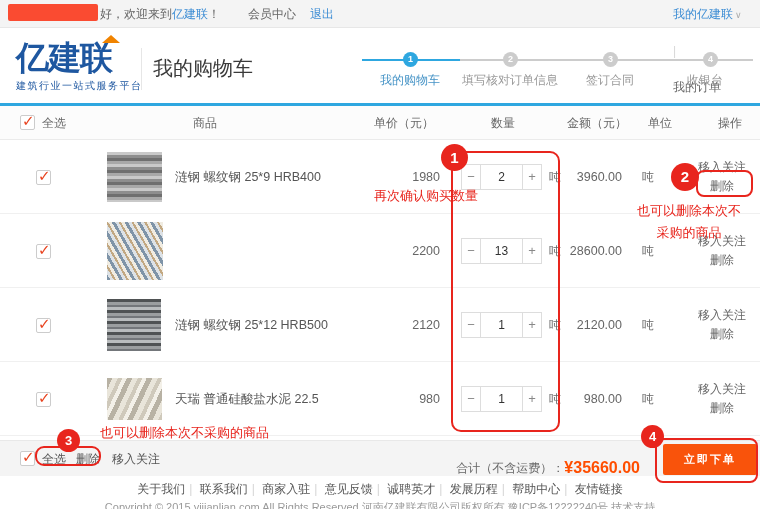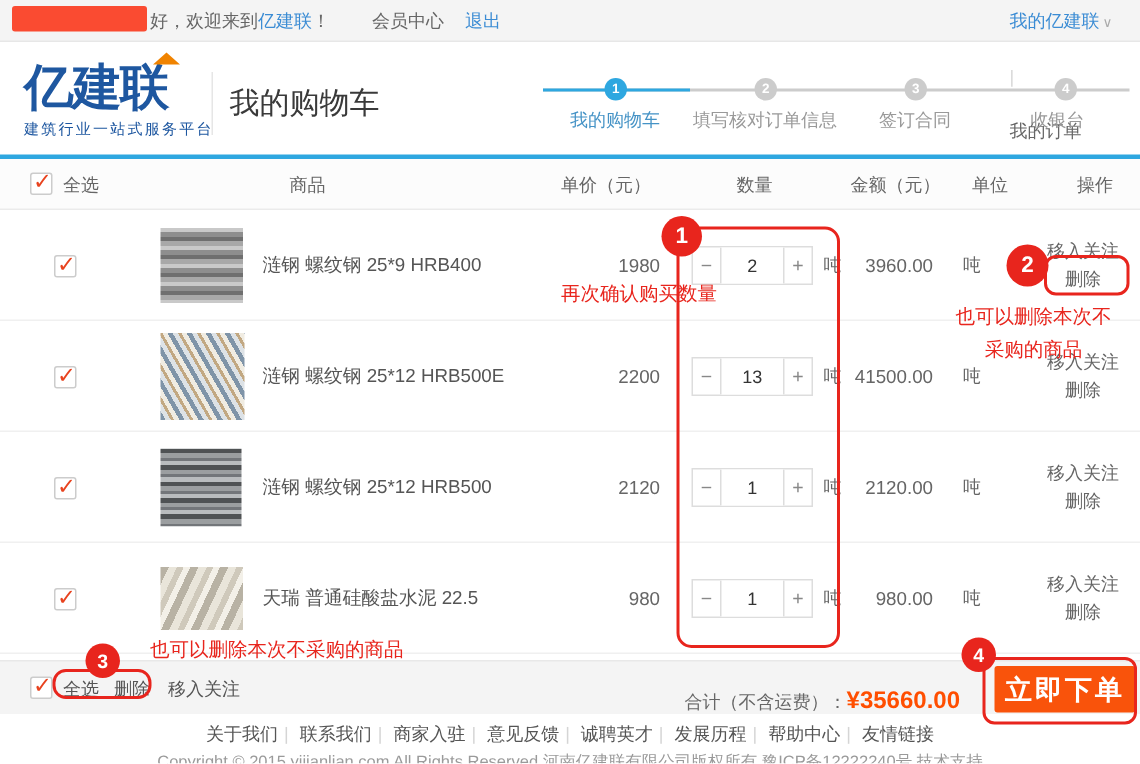--- a/index.html
+++ b/index.html
@@ -187,7 +187,6 @@
         <span class="ck">✓</span>
       </span>
     <div class="pimg pimg2"></div>
-    <a class="pname">涟钢 螺纹钢 25*12 HRB500E</a>
     <div class="price">2200</div>
     <div class="stepper">
       <span class="st-btn">−</span>

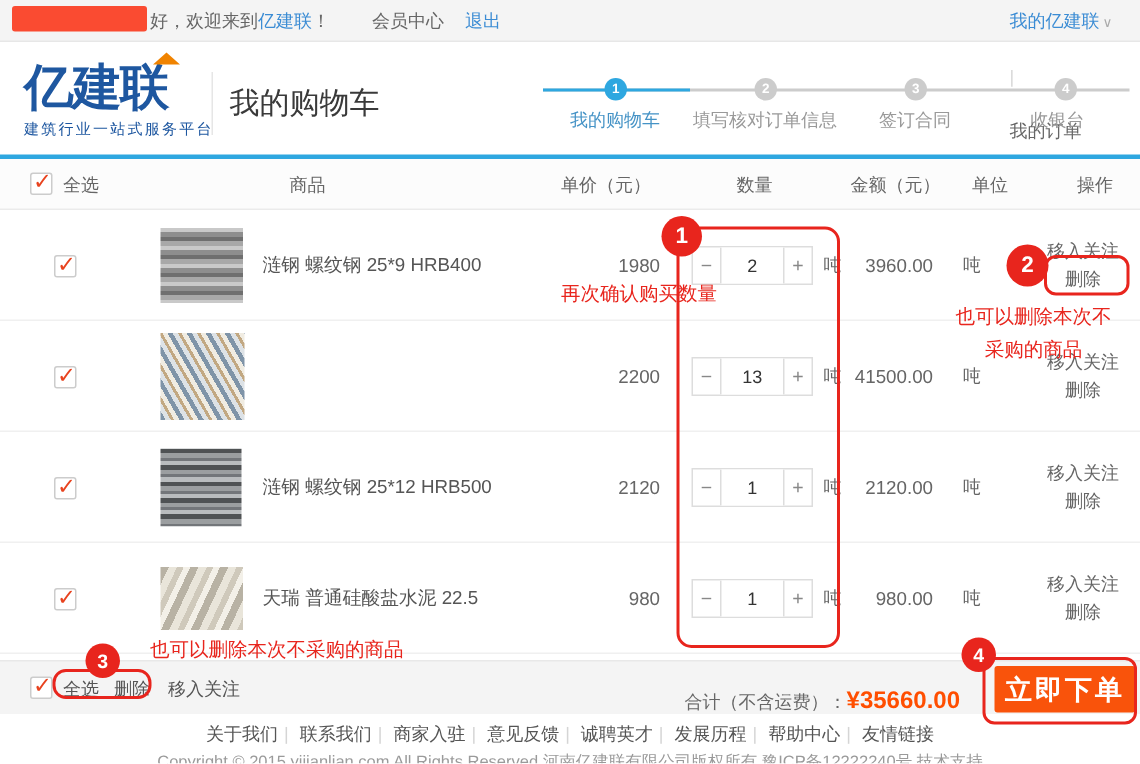--- a/index.html
+++ b/index.html
@@ -194,7 +194,7 @@
       <span class="st-btn">+</span>
     </div>
     <div class="qunit">吨</div>
-    <div class="amount">41500.00</div>
+    <div class="amount">28600.00</div>
     <div class="unit">吨</div>
     <div class="acts">
       <a class="act">移入关注</a>

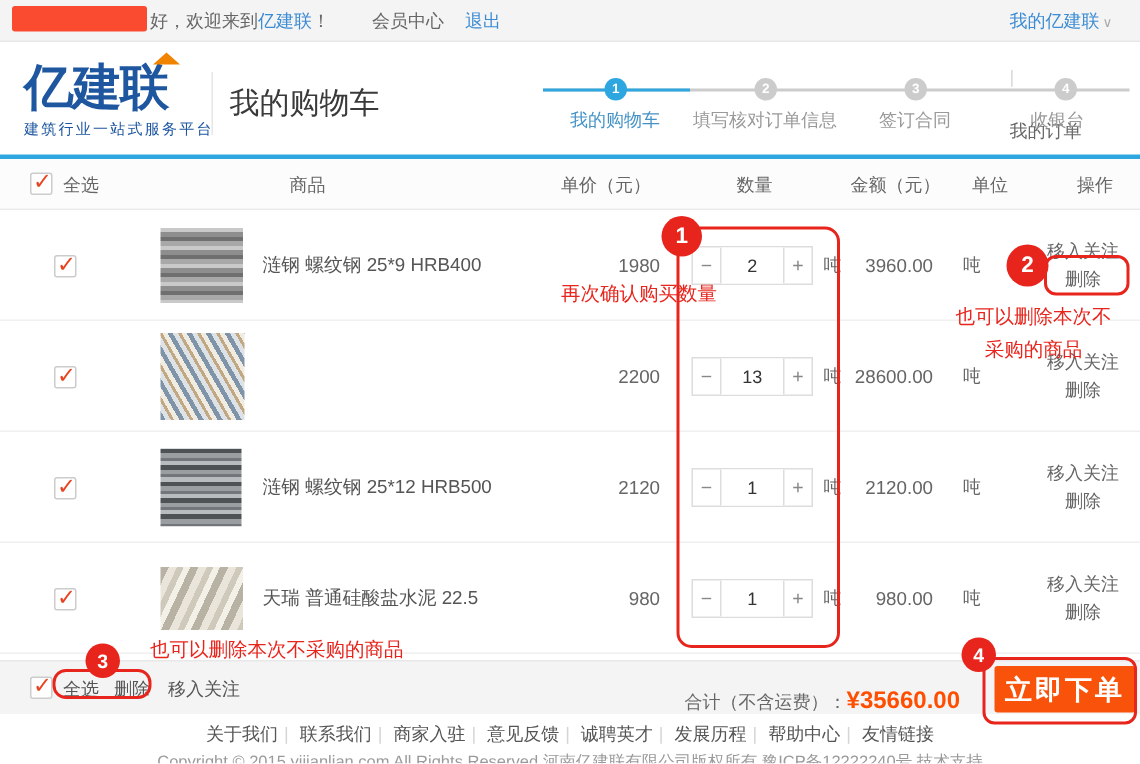--- a/index.html
+++ b/index.html
@@ -79,7 +79,7 @@
   .bb-total { position:absolute; right:120px; top:0; height:36px; display:flex; align-items:flex-end; }
   .bb-total-label { font-size:12px; color:#666; }
   .bb-total-value { font-size:16px; font-weight:bold; color:#ff4e00; }
-  .order-btn { position:absolute; left:663px; top:3px; width:94px; height:31px; background:#f9530b; color:#fff; font-size:18px; font-weight:bold; letter-spacing:2px; border:none; border-radius:2px; cursor:pointer; font-family:inherit; }
+  .order-btn { position:absolute; left:663px; top:3px; width:94px; height:31px; background:#f9530b; color:#fff; font-size:11px; font-weight:bold; letter-spacing:2px; border:none; border-radius:2px; cursor:pointer; font-family:inherit; }
 
   
   .flinks { position:absolute; left:0; top:481px; width:760px; text-align:center; font-size:12px; color:#555; }

